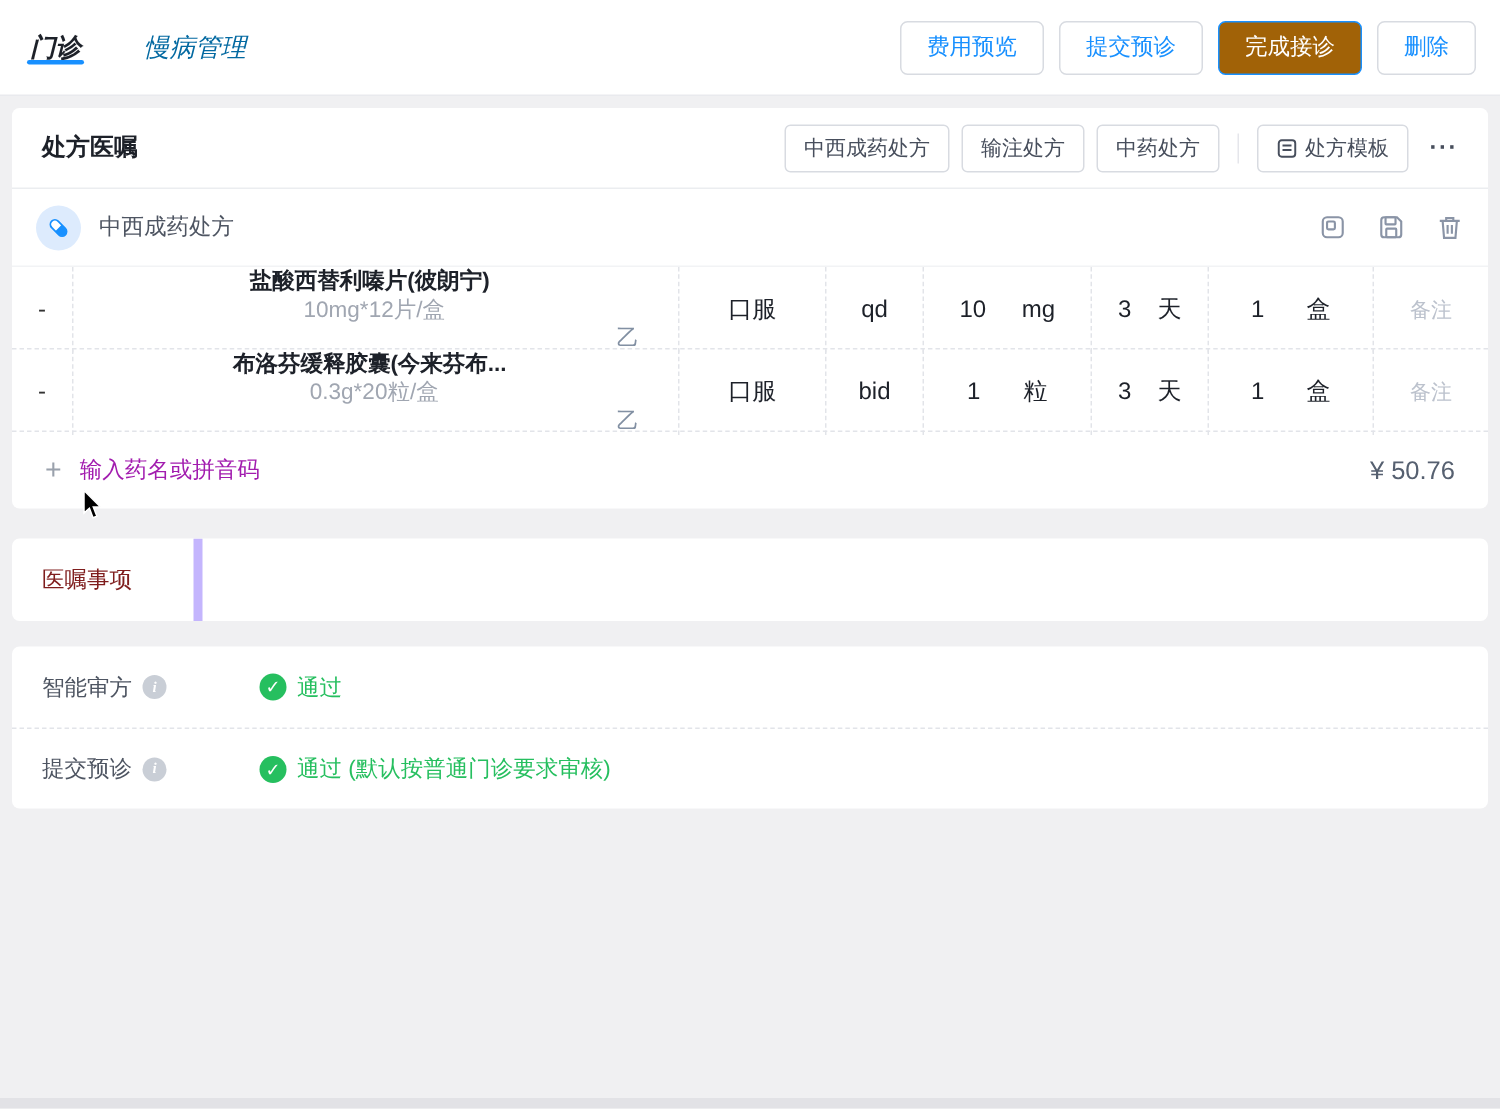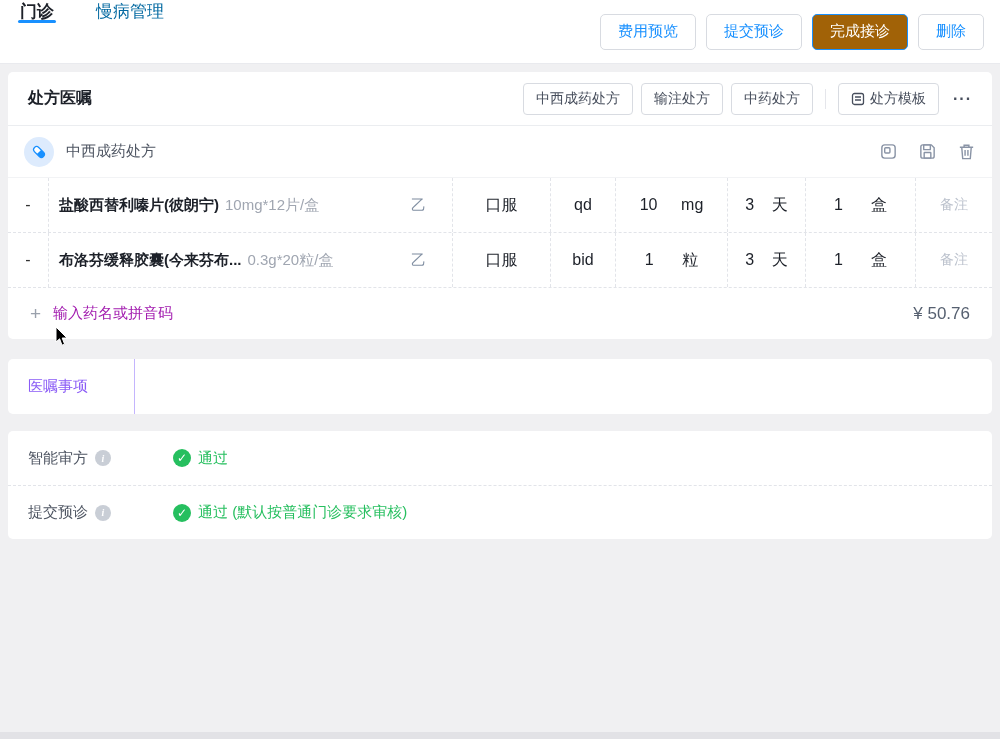--- a/index.html
+++ b/index.html
@@ -14,7 +14,7 @@
     height:64px; background:#fff; display:flex; align-items:center;
     padding:0 16px 0 20px; border-bottom:1px solid #e9eaee; position:relative;
   }
-  .tabs { display:flex; align-items:flex-start; height:100%; }
+  .tabs { display:flex; align-items:center; height:100%;font-style:italic; }
   .tab { display:flex; align-items:center; position:relative; cursor:pointer; margin-right:42px; font-size:17px; color:#0369a1; }
   .tab.active { font-weight:bold; color:#1d2129; }
   .tab.active .tab-underline {

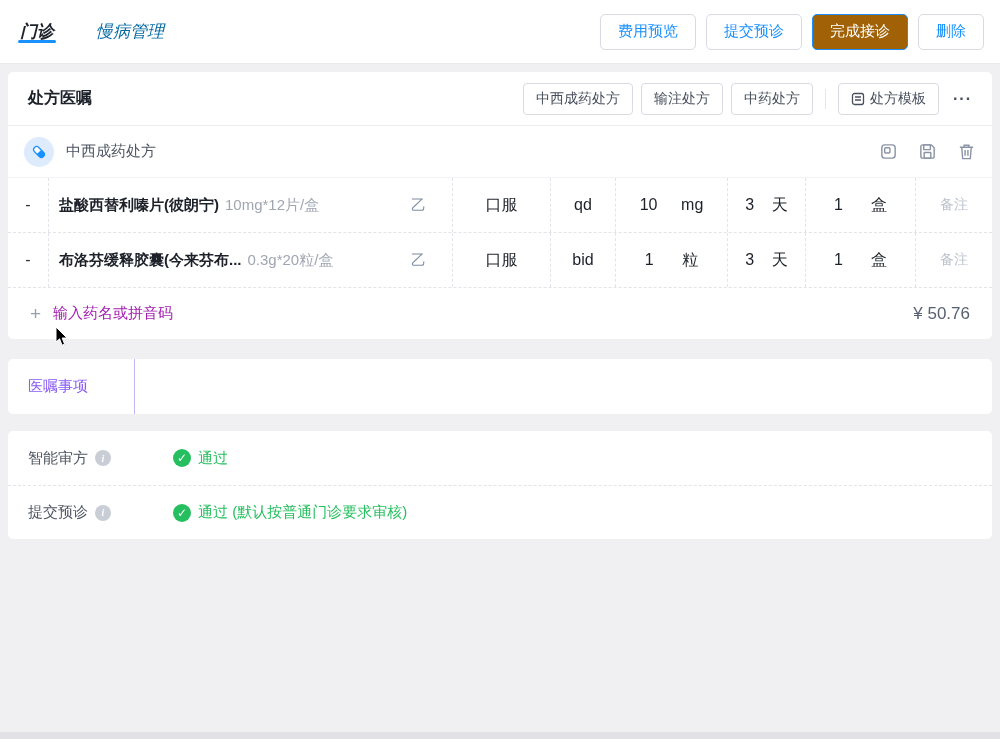--- a/index.html
+++ b/index.html
@@ -68,7 +68,7 @@
   }
   .cell { display:flex; align-items:center; justify-content:center; border-left:1px dashed #e2e4e9; font-size:16px; color:#1d2129; }
   .cell:first-child { border-left:none; }
-  .cell.name-cell { justify-content:space-between; padding:0 18px 0 10px; border-left:1px dashed #e2e4e9; }
+  .cell.name-cell { justify-content:space-between; padding:0 18px 0 10px; border-left:1px dashed #e2e4e9;flex-direction:column; }
   .cell.spread { justify-content:space-evenly; }
   .minus-cell { font-size:16px; color:#333; cursor:pointer; }
   .med-name { font-size:15px; font-weight:bold; white-space:nowrap; }

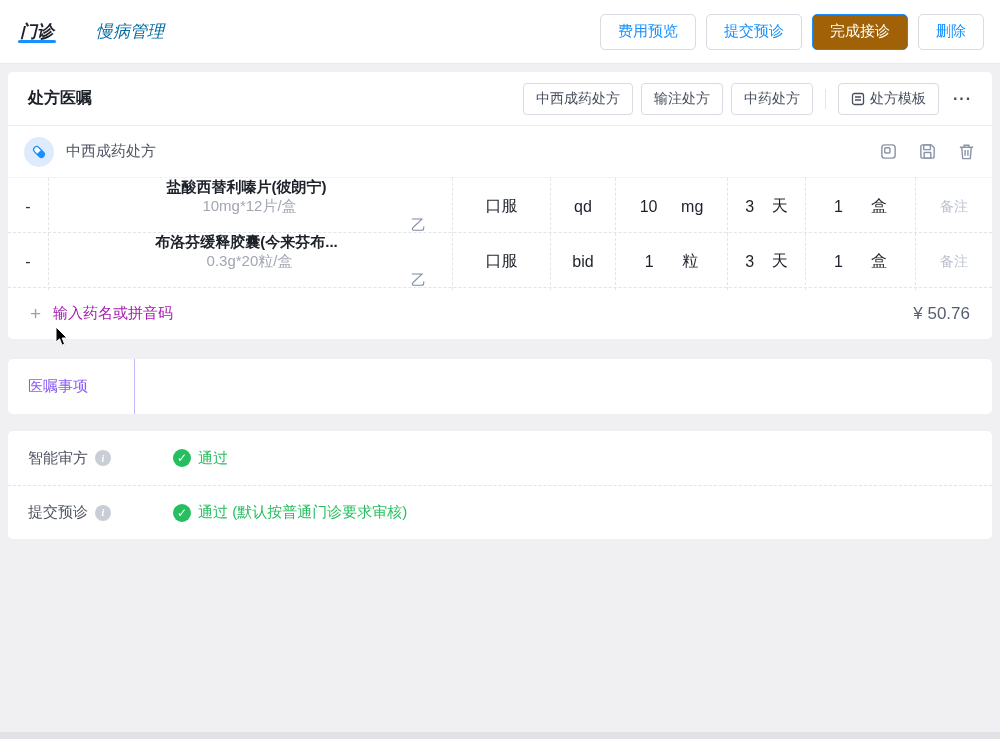--- a/index.html
+++ b/index.html
@@ -85,7 +85,7 @@
   .advice-card { margin-top:20px; height:55px; display:flex; align-items:stretch; }
   .advice-label {
     width:127px; display:flex; align-items:center; padding-left:20px;
-    font-size:15px; color:#8b5cf6; border-right:1px solid #c4b5fd;
+    font-size:15px; color:#7f1d1d; border-right:6px solid #c4b5fd;
   }
   .advice-value { flex:1; cursor:text; }
 

